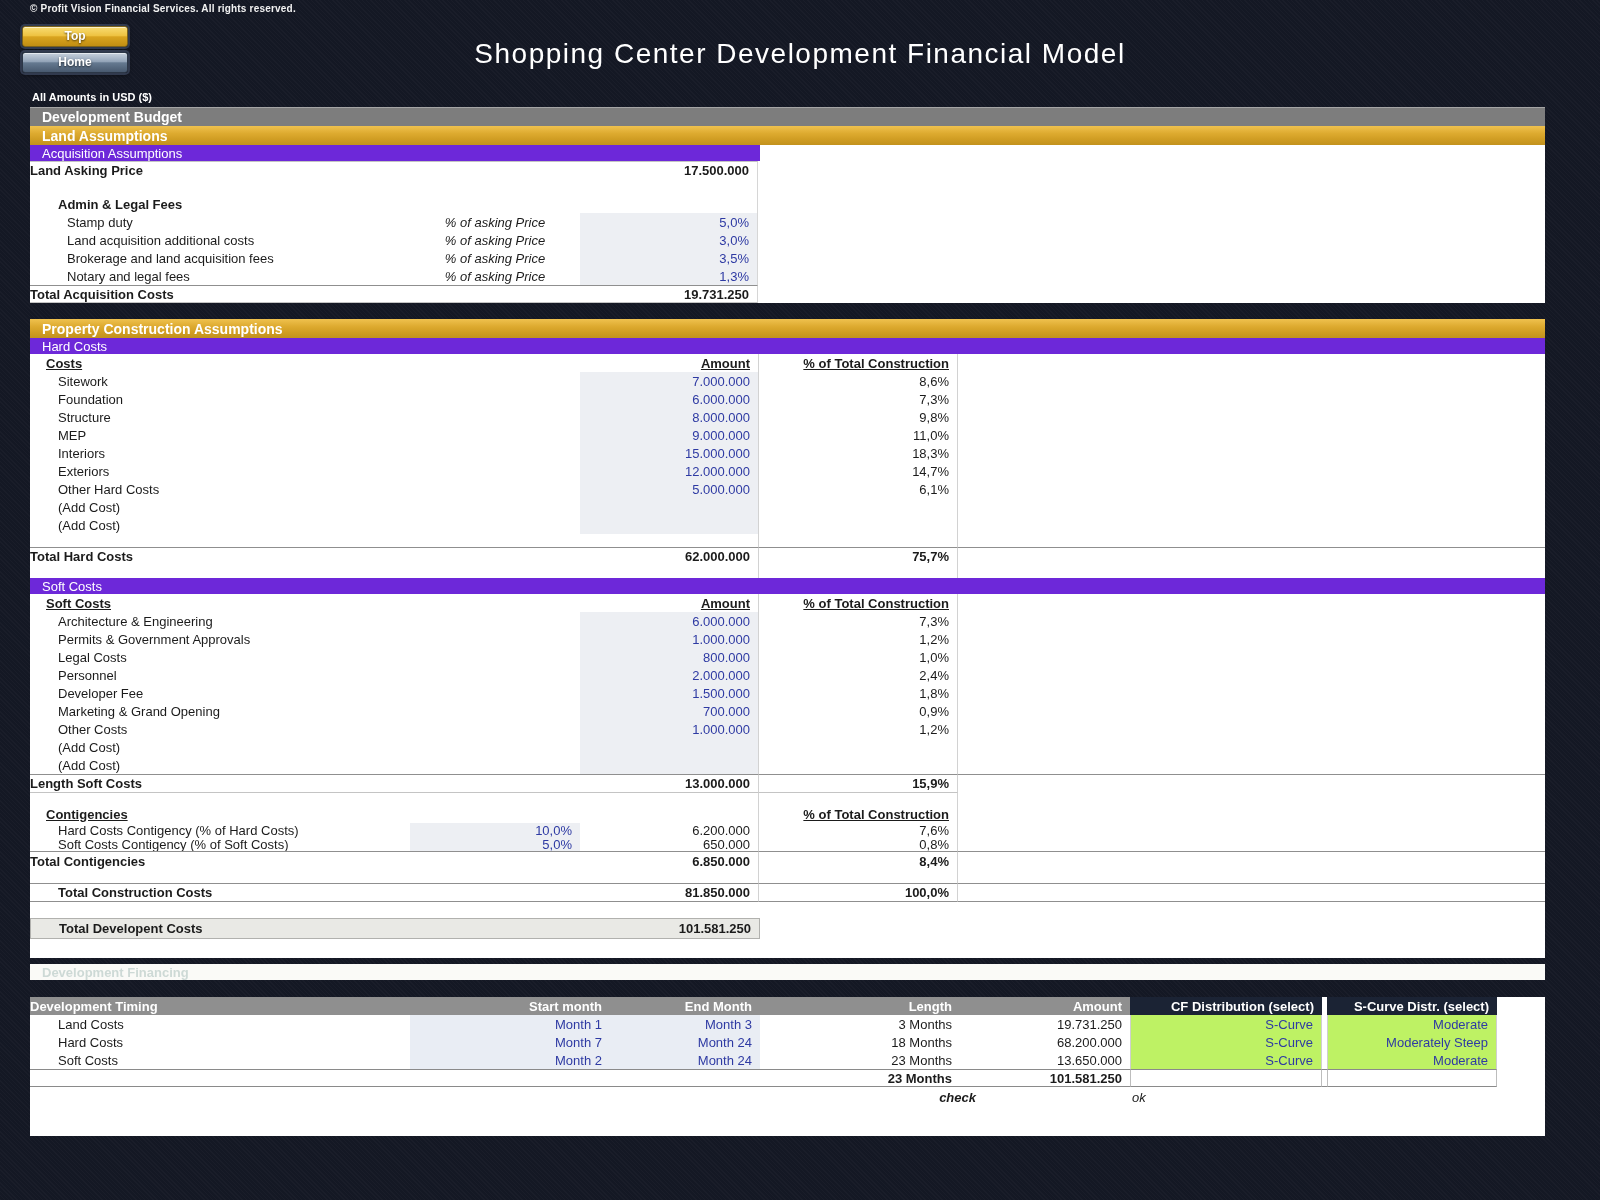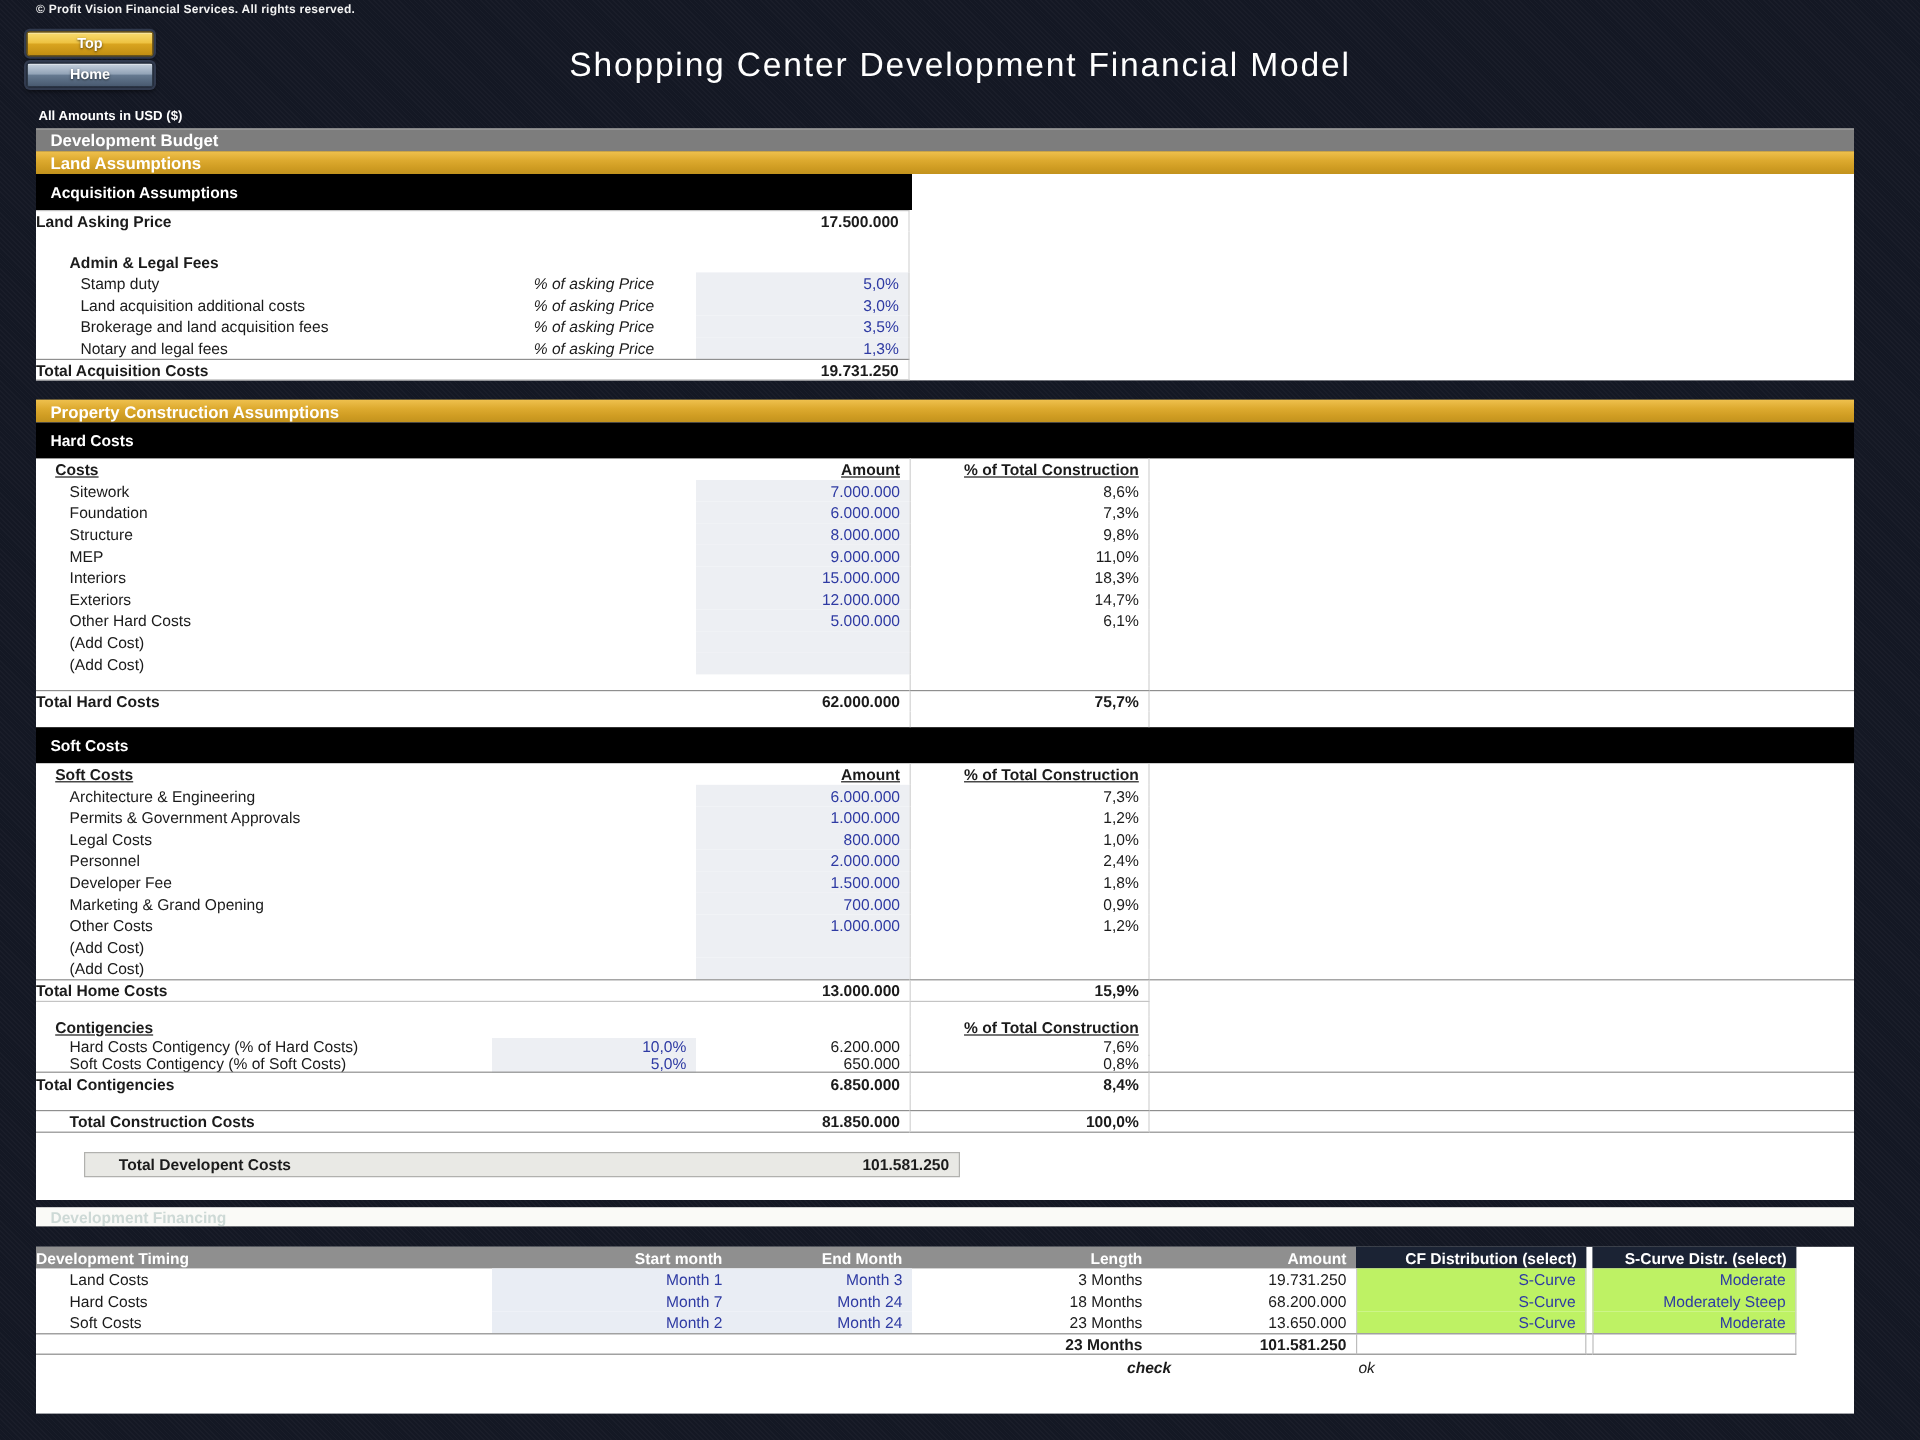--- a/index.html
+++ b/index.html
@@ -27,7 +27,7 @@
        color:#fff;font-weight:700;font-size:14px;}
   .bar-dgray{background:#7d7d7d;border-top:1px solid #a5a5a5;}
   .bar-gold{background:linear-gradient(180deg,#efc14e 0%,#ddaa2f 40%,#d09d23 70%,#c2921d 100%);}
-  .subbar{height:30px;background:#000000;color:#fff;font-weight:700;font-size:13px;
+  .subbar{height:16px;background:#6d28d9;color:#fff;font-weight:400;font-size:13px;
        display:flex;align-items:center;padding-left:12px;box-sizing:border-box;}
   .white{background:#fff;}
   .gap{background:transparent;}

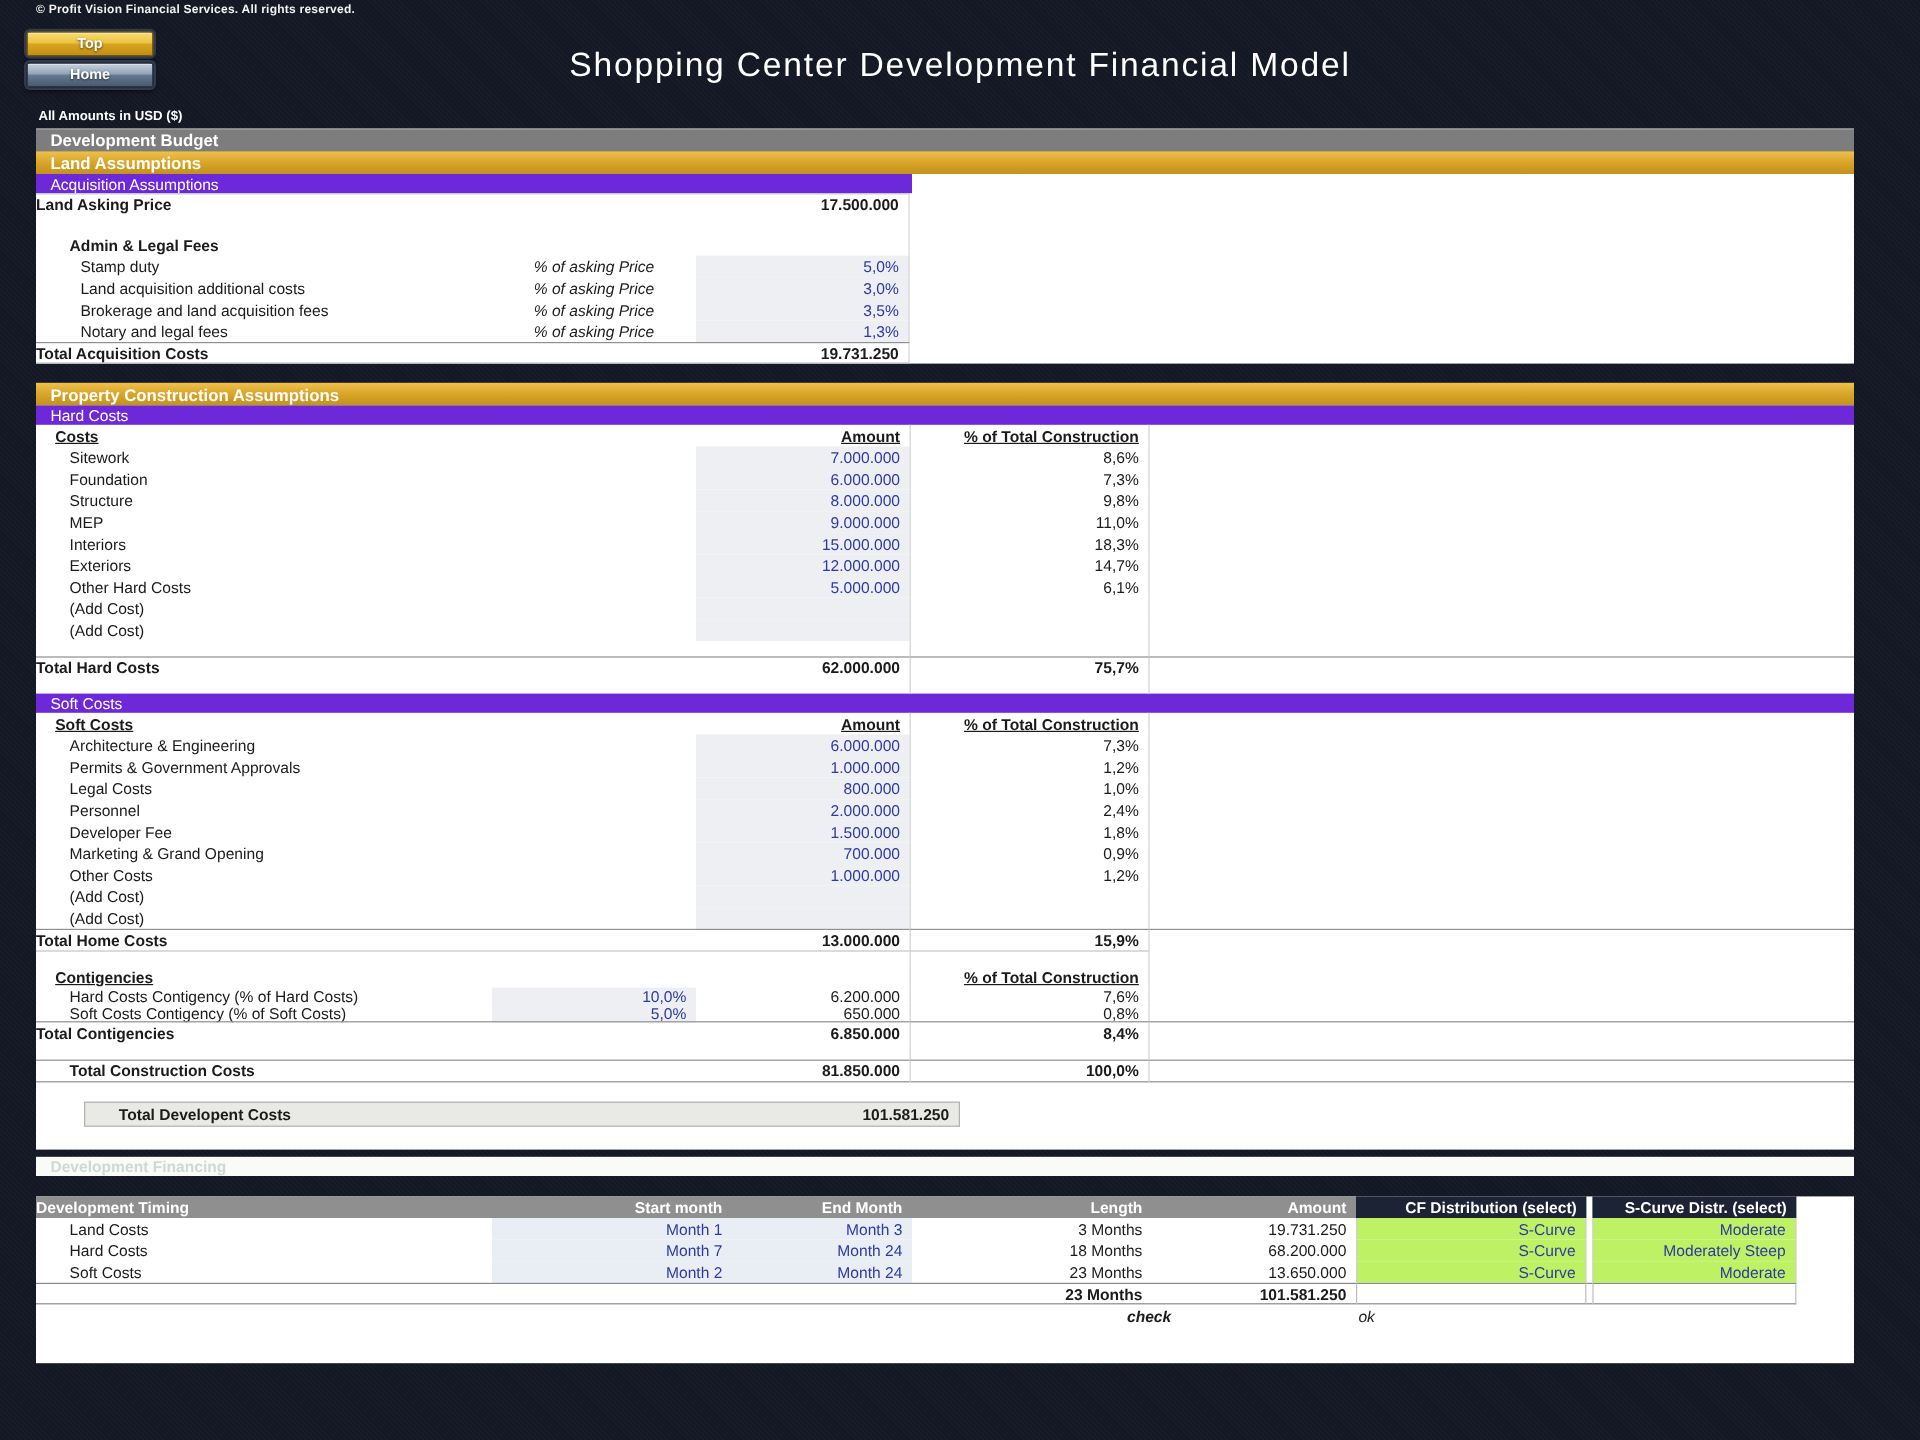--- a/index.html
+++ b/index.html
@@ -344,7 +344,7 @@
       </div>
 
     <div class="g row tot-ctr">
-      <div class="ind1 b span2">Total Home Costs</div>
+      <div class="ind1 b span2">Length Soft Costs</div>
       <div class="r b">13.000.000</div>
       <div class="r b pctcol">15,9%</div>
       <div></div>

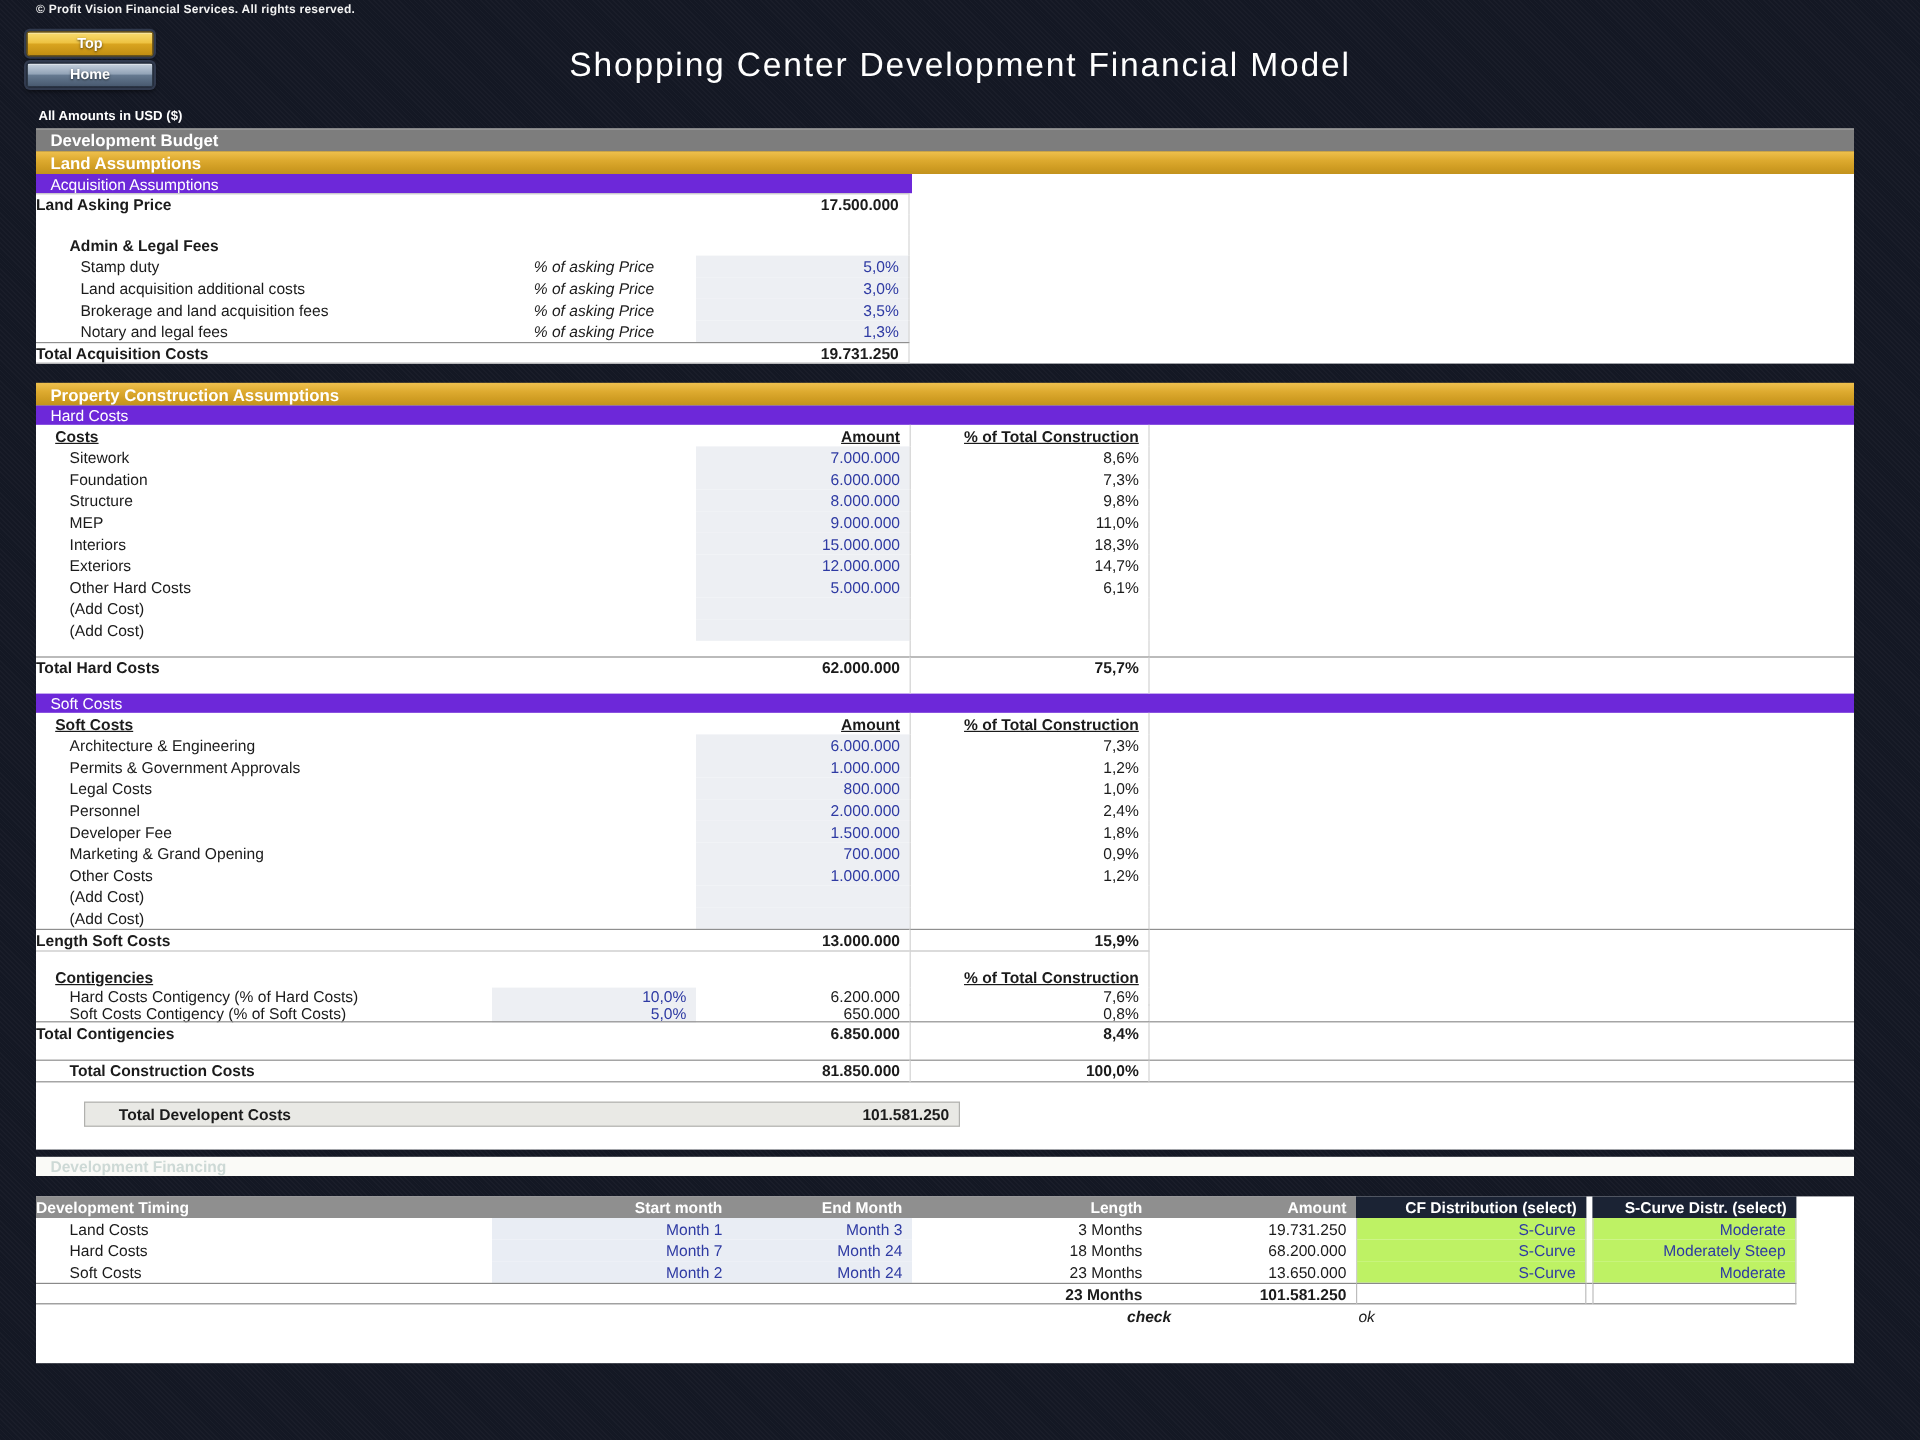--- a/index.html
+++ b/index.html
@@ -63,7 +63,7 @@
   .bt-acq>div:nth-child(-n+3){border-top:1px solid #c4c4c4;}
 
   .tdc-row{width:730px;height:21px;box-sizing:border-box;border:1px solid #b1b1ae;background:#e9e9e5;
-       display:flex;align-items:center;justify-content:space-between;font-size:13px;margin-left:40px;}
+       display:flex;align-items:center;justify-content:space-between;font-size:13px;}
   .faded{height:16px;background:#fafaf7;display:flex;align-items:center;padding-left:12px;
        color:rgba(150,178,172,.45);font-weight:700;font-size:13px;box-sizing:border-box;}
 

